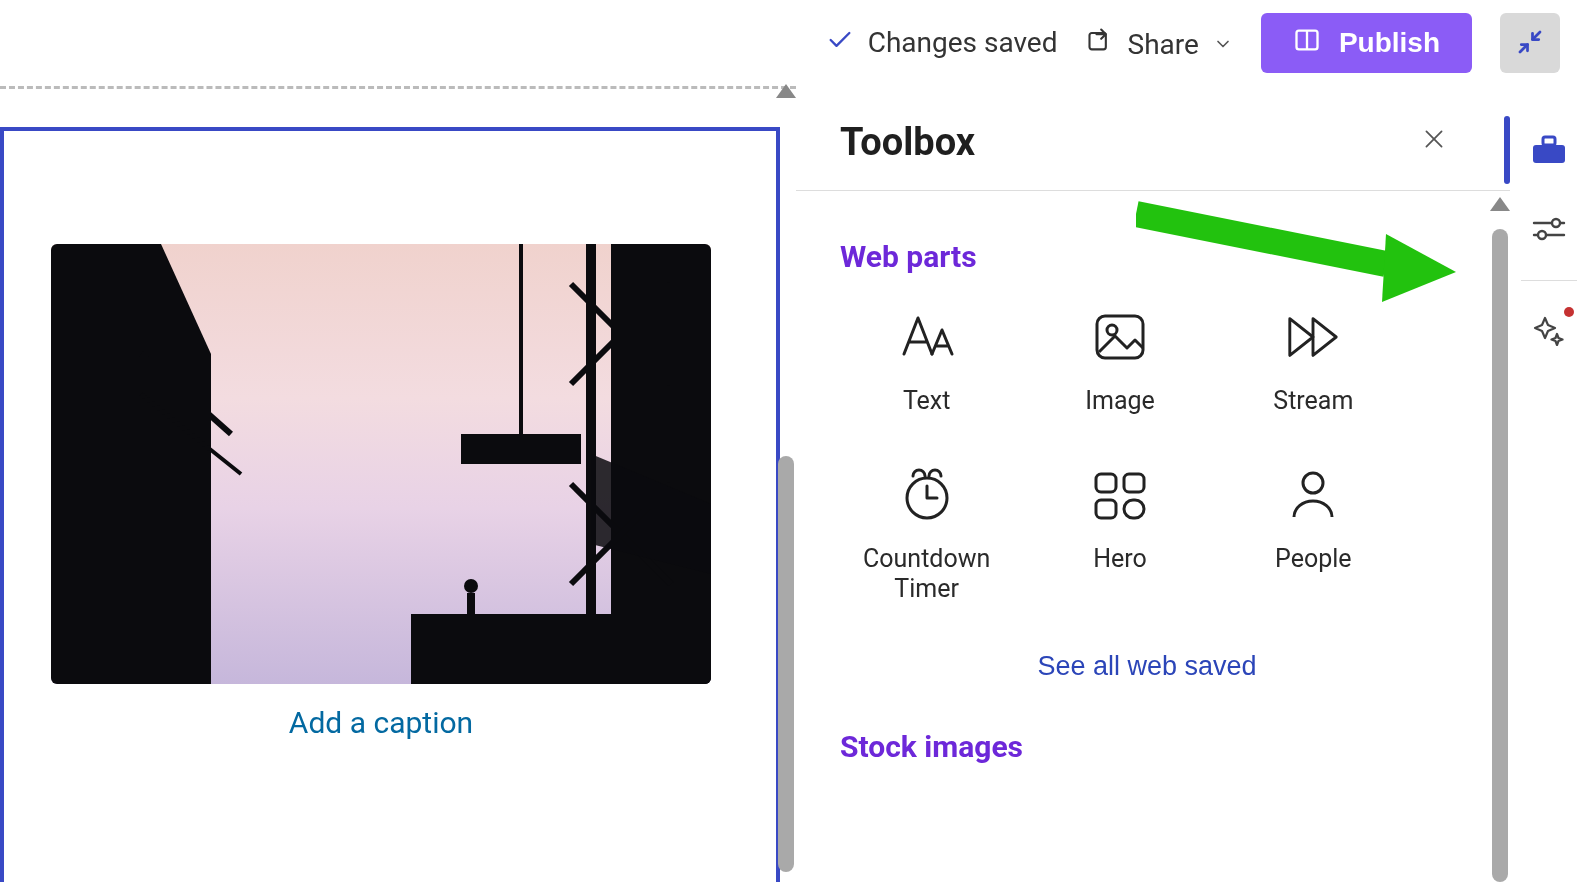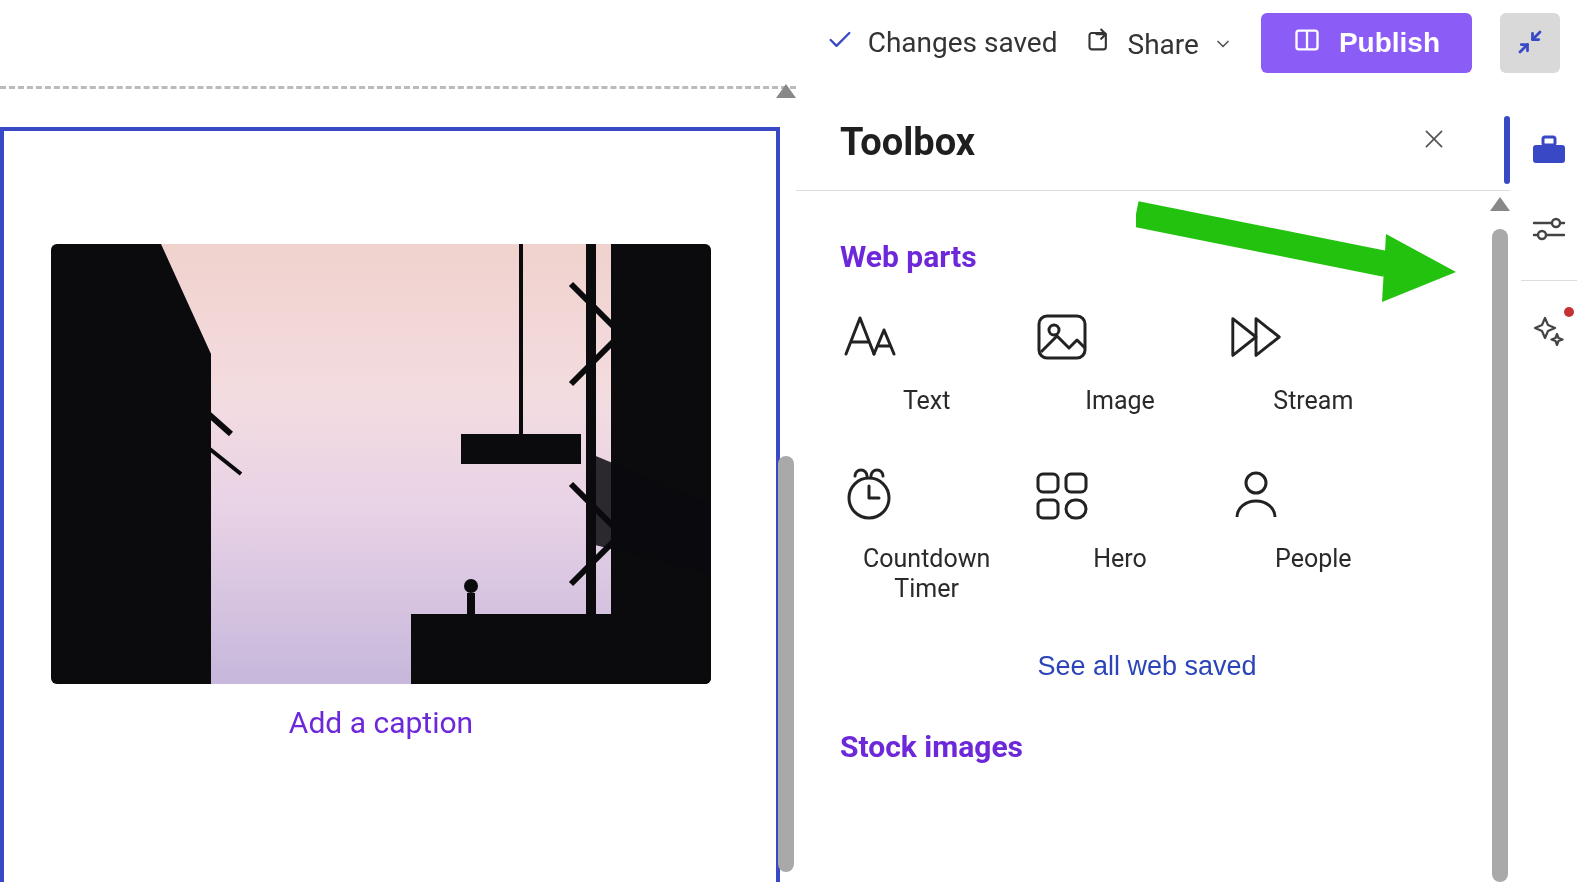--- a/index.html
+++ b/index.html
@@ -153,7 +153,7 @@
     width: 560px;
   }
   .wp-item {
-    display: flex; flex-direction: column; 
+    display: flex; flex-direction: column; align-items: center;
     gap: 20px; cursor: pointer;
     text-align: center;
   }

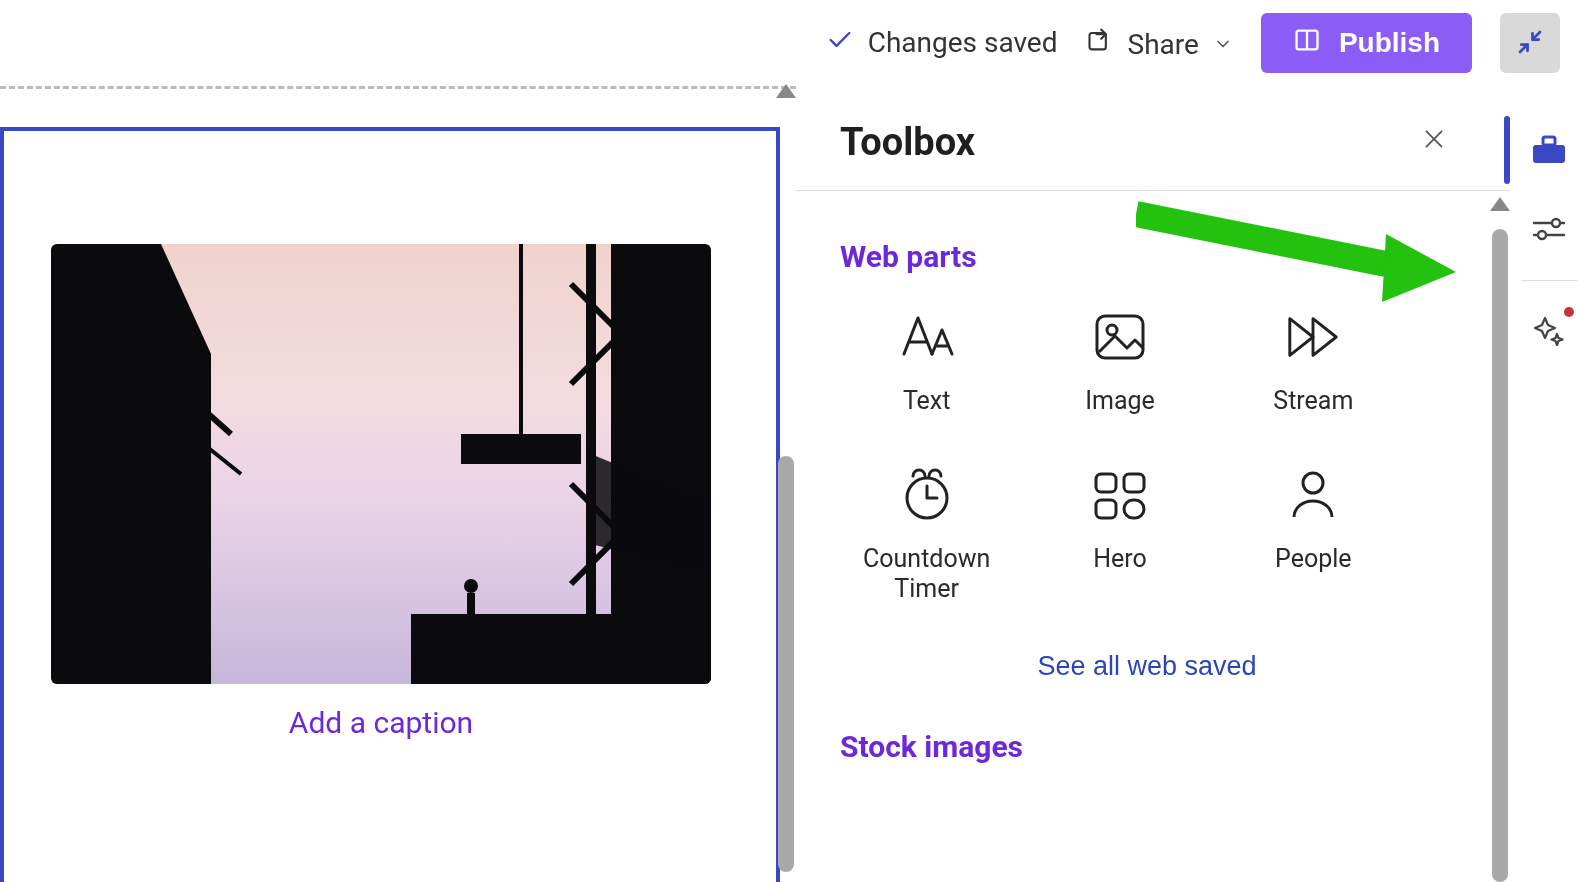--- a/index.html
+++ b/index.html
@@ -112,7 +112,7 @@
     width: 660px;
     text-align: center;
     font-size: 30px;
-    color: #6d28d9;
+    color: #0369a1;
   }
 
   

